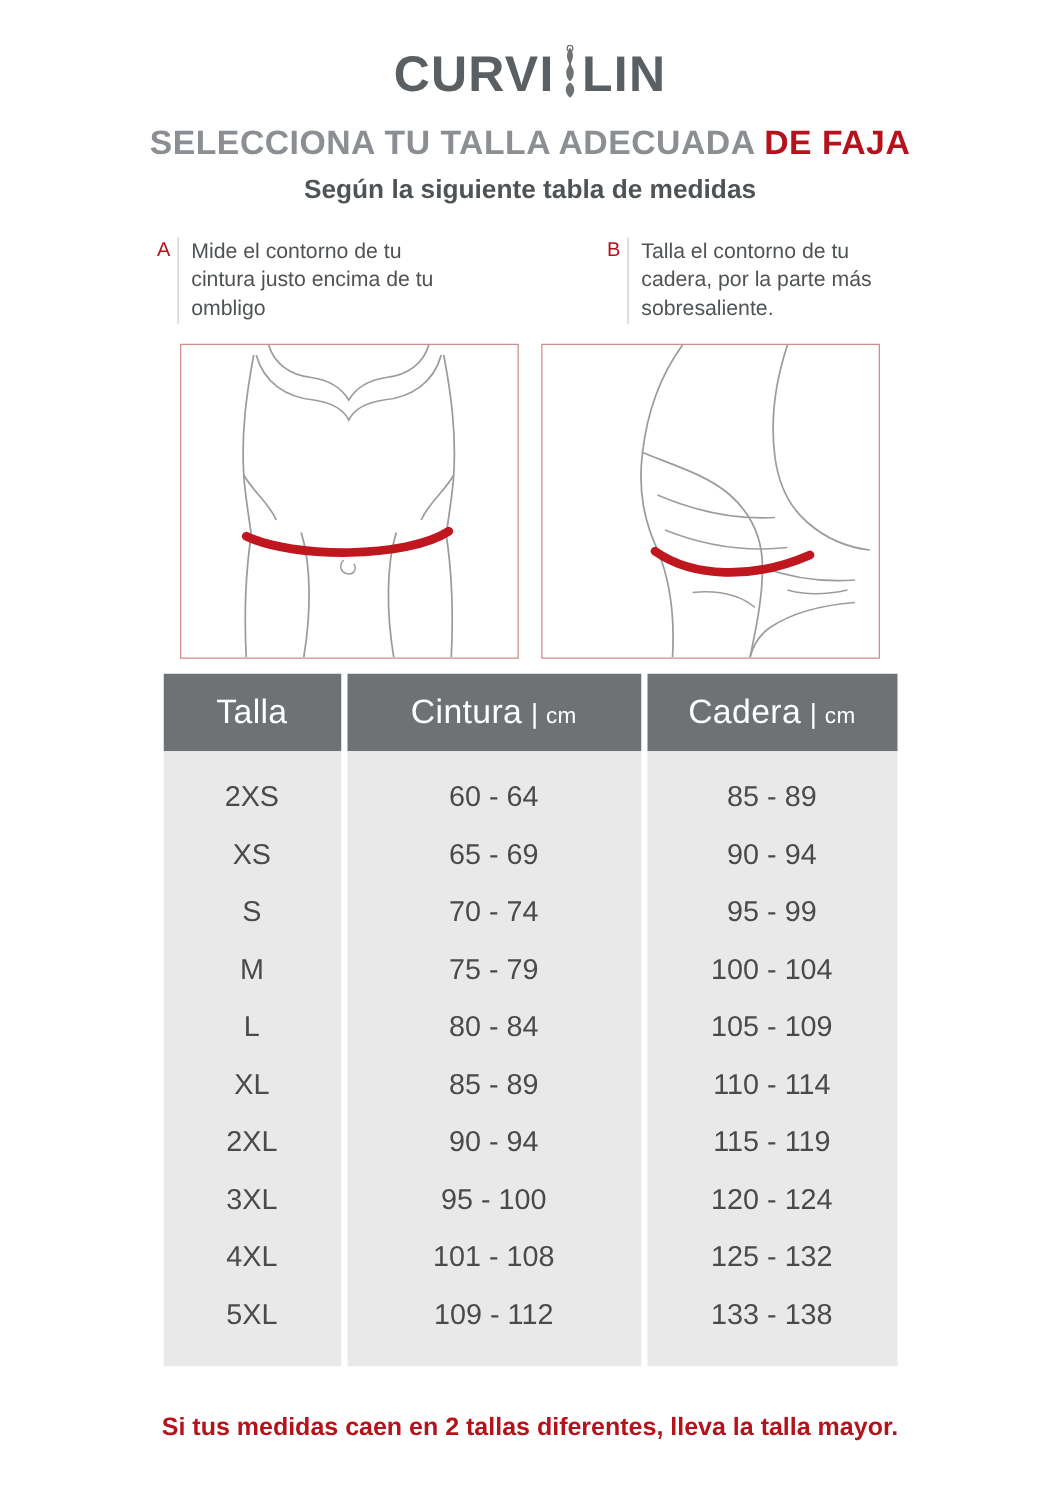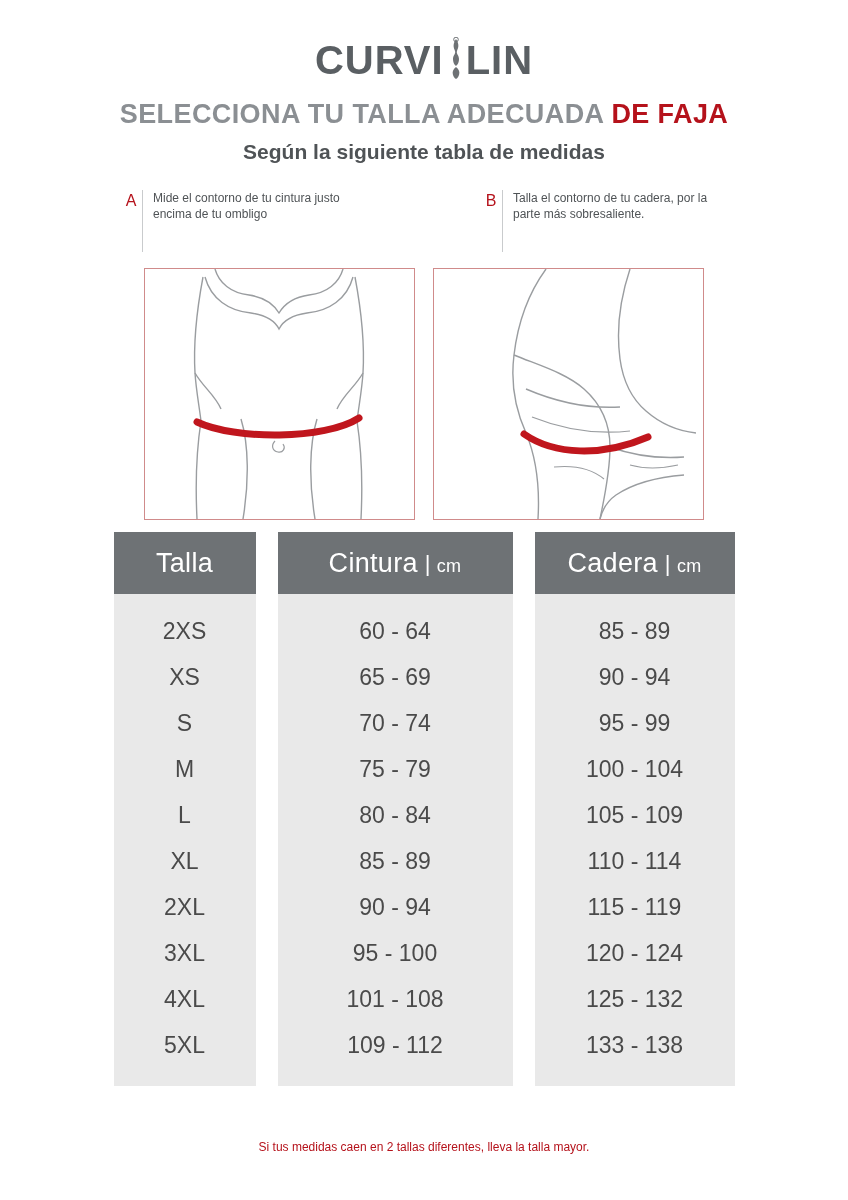--- a/index.html
+++ b/index.html
@@ -88,7 +88,7 @@
     min-height: 62px;
   }
   .instr-text {
-    font-size: 12px;
+    font-size: 17px;
     line-height: 1.35;
     color: #4f5356;
     max-width: 215px;

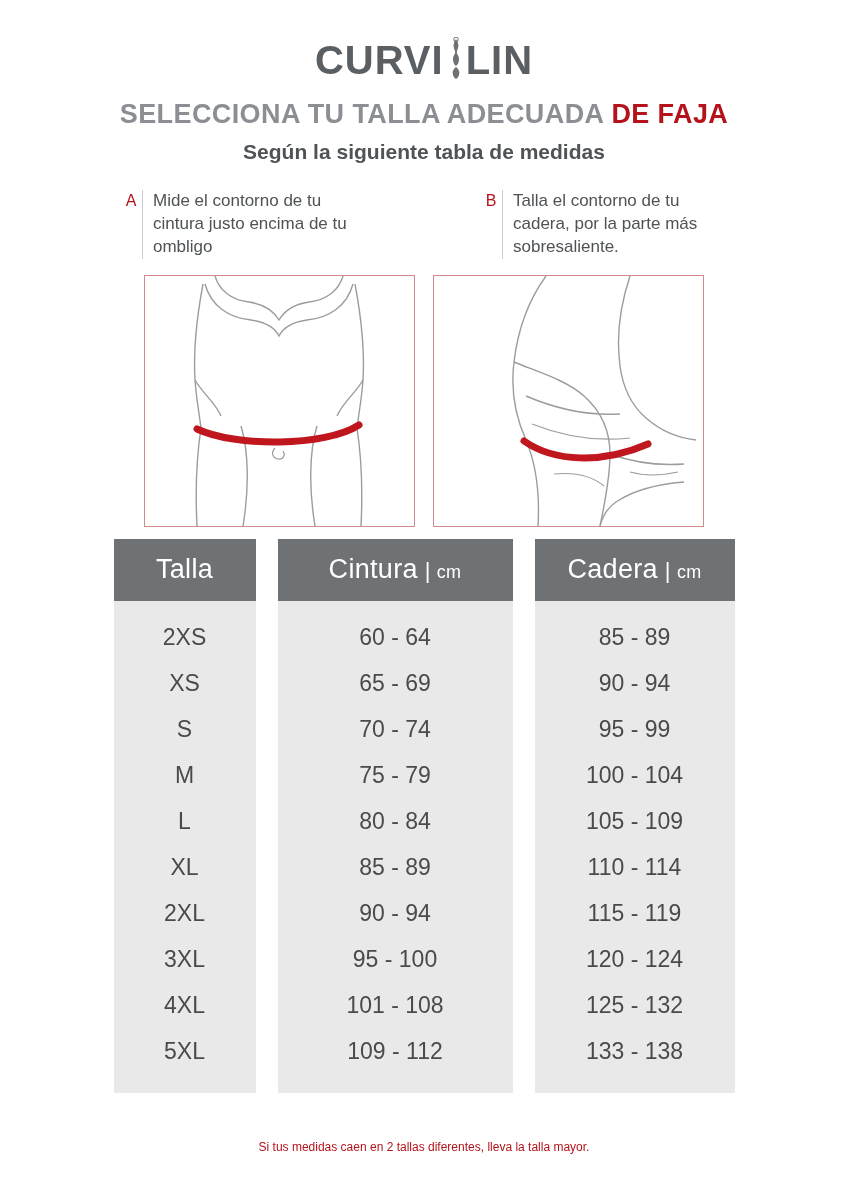--- a/index.html
+++ b/index.html
@@ -115,7 +115,7 @@
     margin-top: 12px;
     display: flex;
     justify-content: center;
-    gap: 22px;
+    gap: 5px;
   }
   .col {
     display: flex;

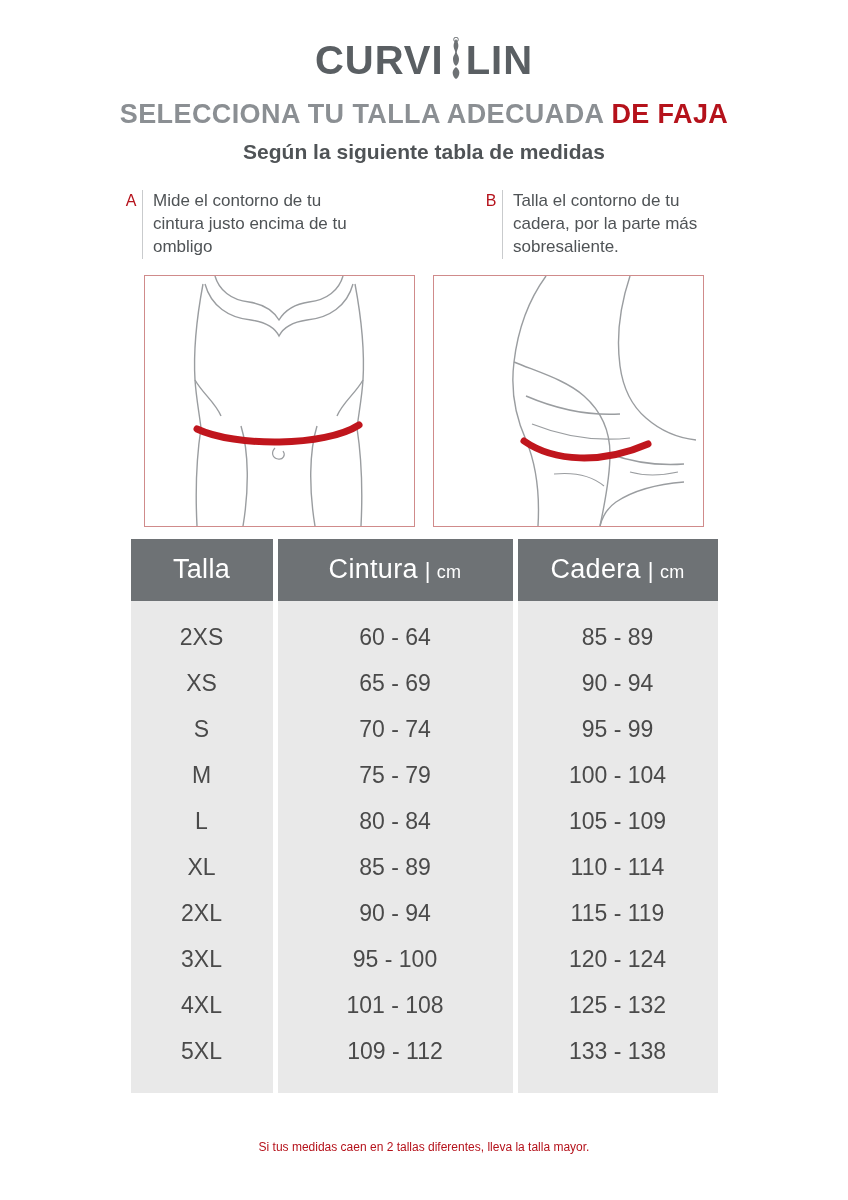--- a/index.html
+++ b/index.html
@@ -168,8 +168,8 @@
     right: 0;
     bottom: 46px;
     text-align: center;
-    font-size: 12px;
-    font-weight: 400;
+    font-size: 20px;
+    font-weight: 700;
     color: #b5121b;
   }
 </style>

